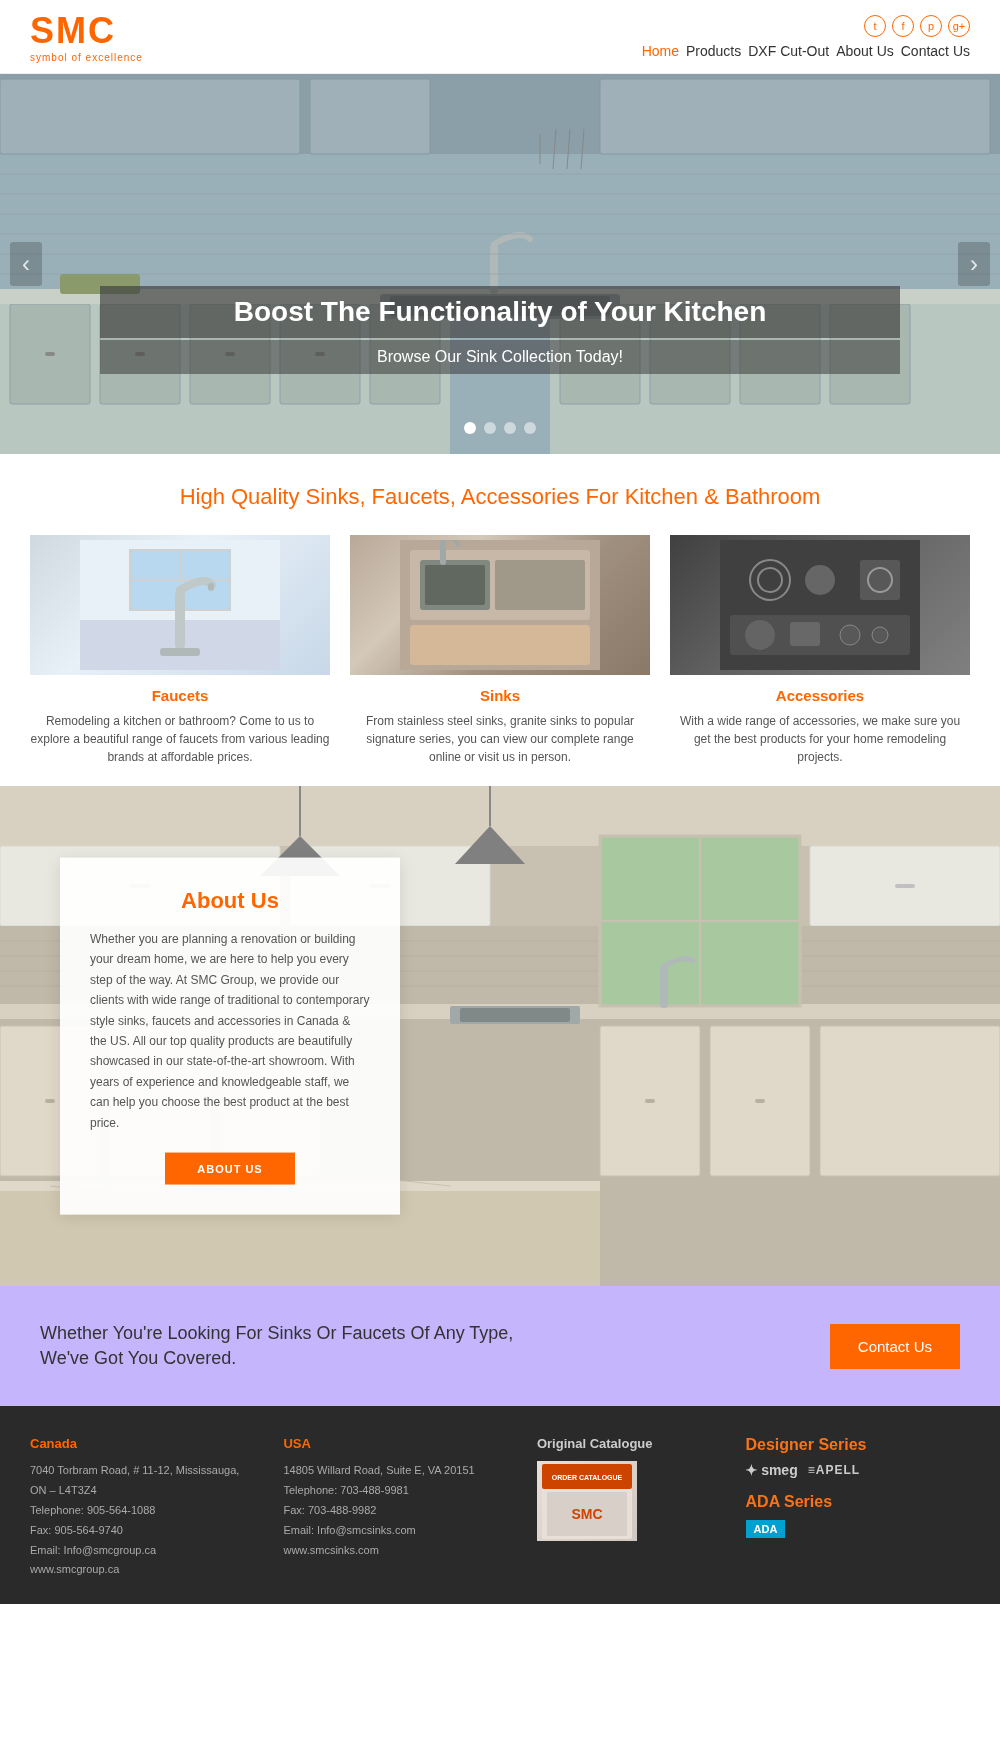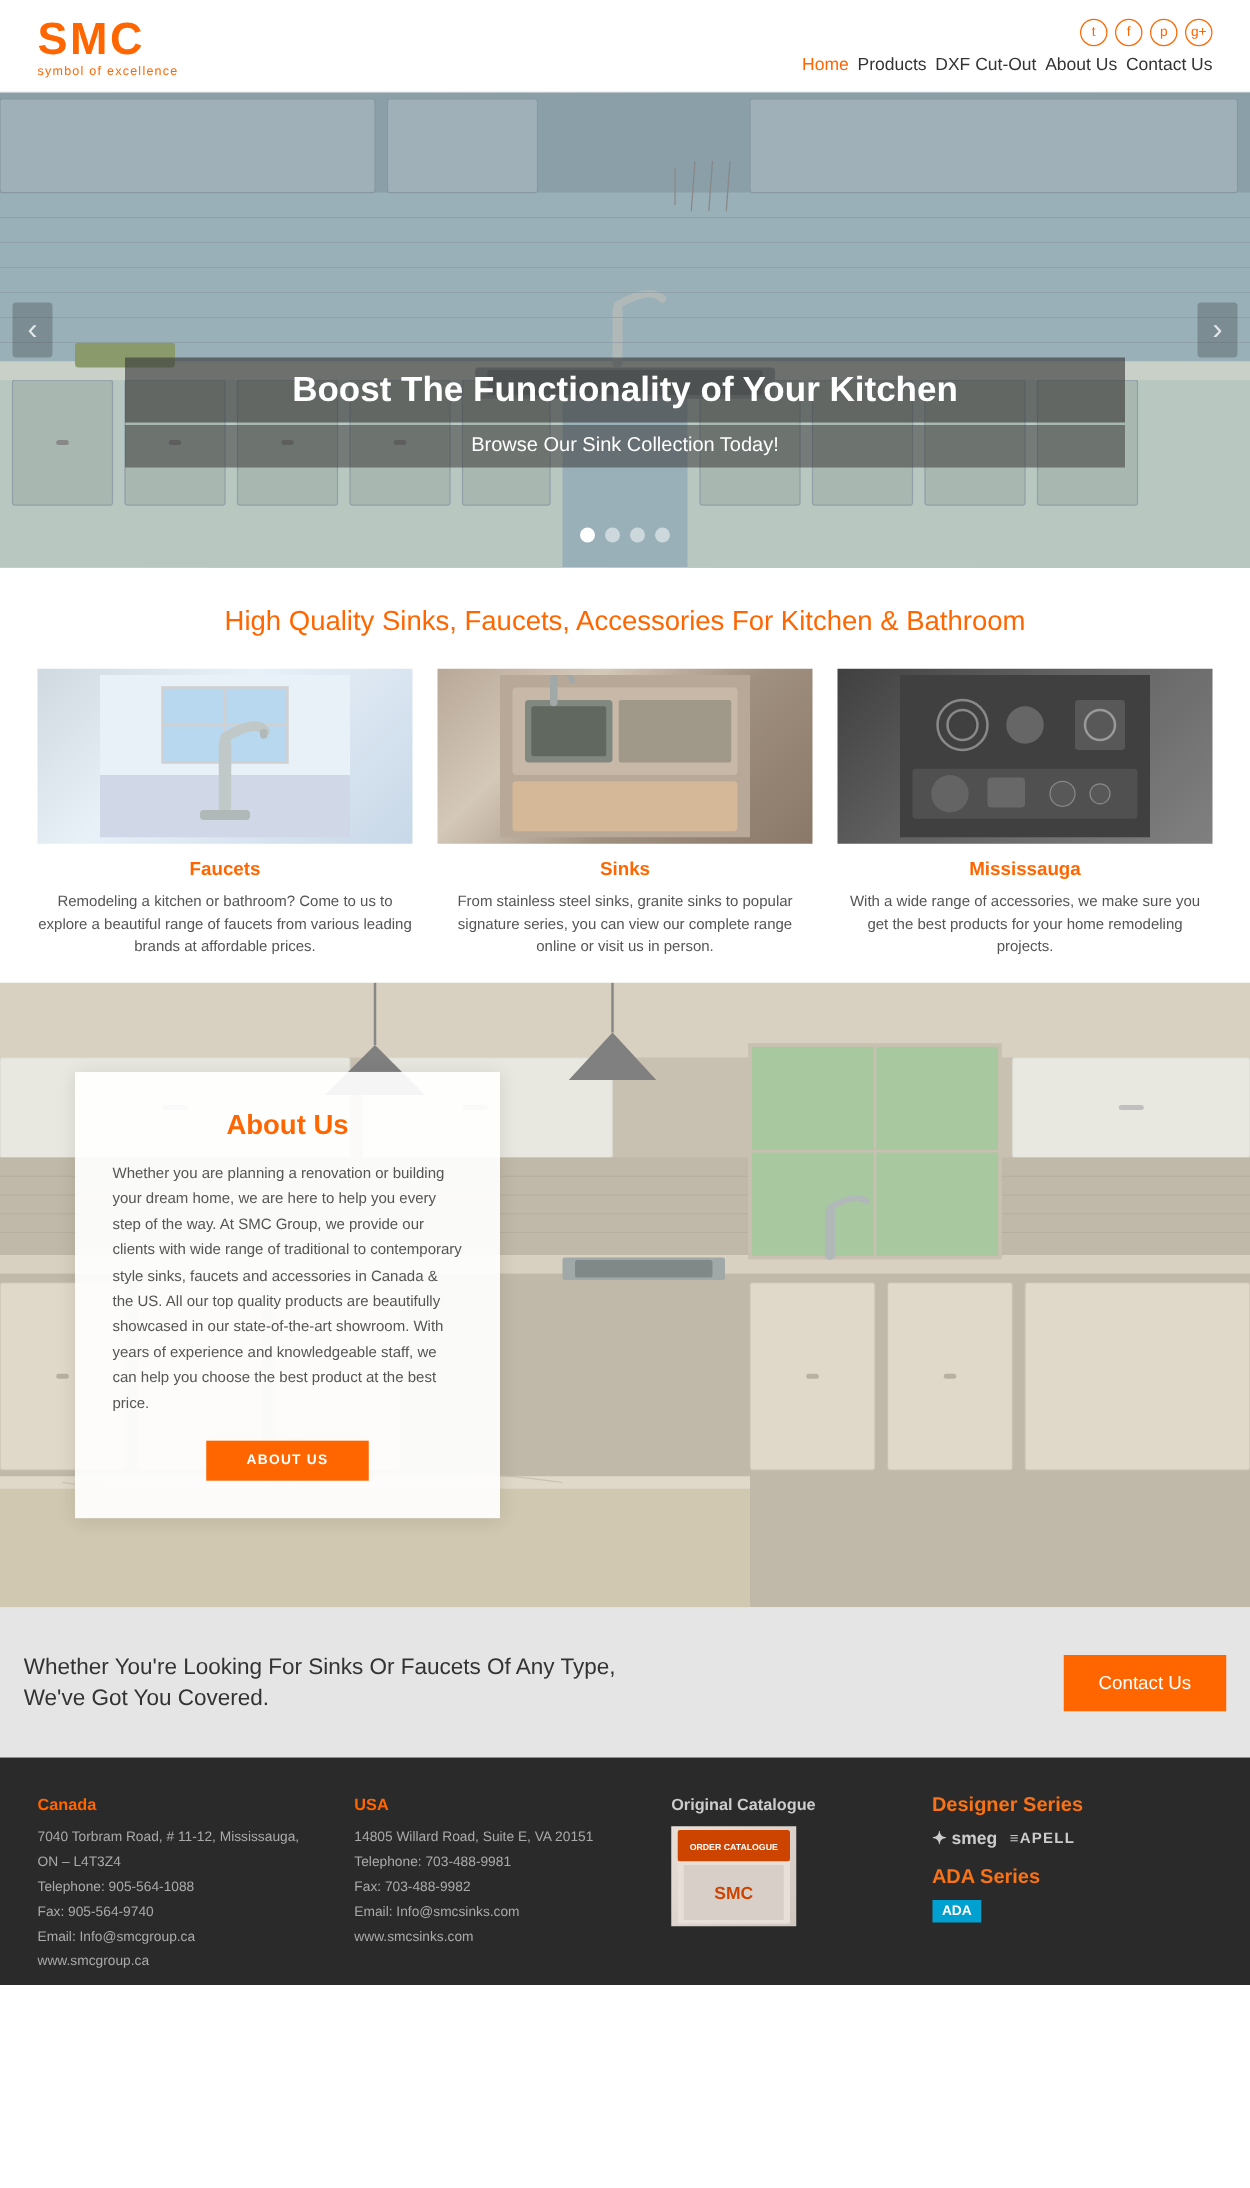--- a/index.html
+++ b/index.html
@@ -351,7 +351,7 @@
           <circle cx="160" cy="95" r="8" fill="#585858" stroke="#888" stroke-width="1"></circle>
         </svg>
       </div>
-      <div class="product-name">Mississauga</div>
+      <div class="product-name">Accessories</div>
       <div class="product-desc">With a wide range of accessories, we make sure you get the best products for your home remodeling projects.</div>
     </div>
 

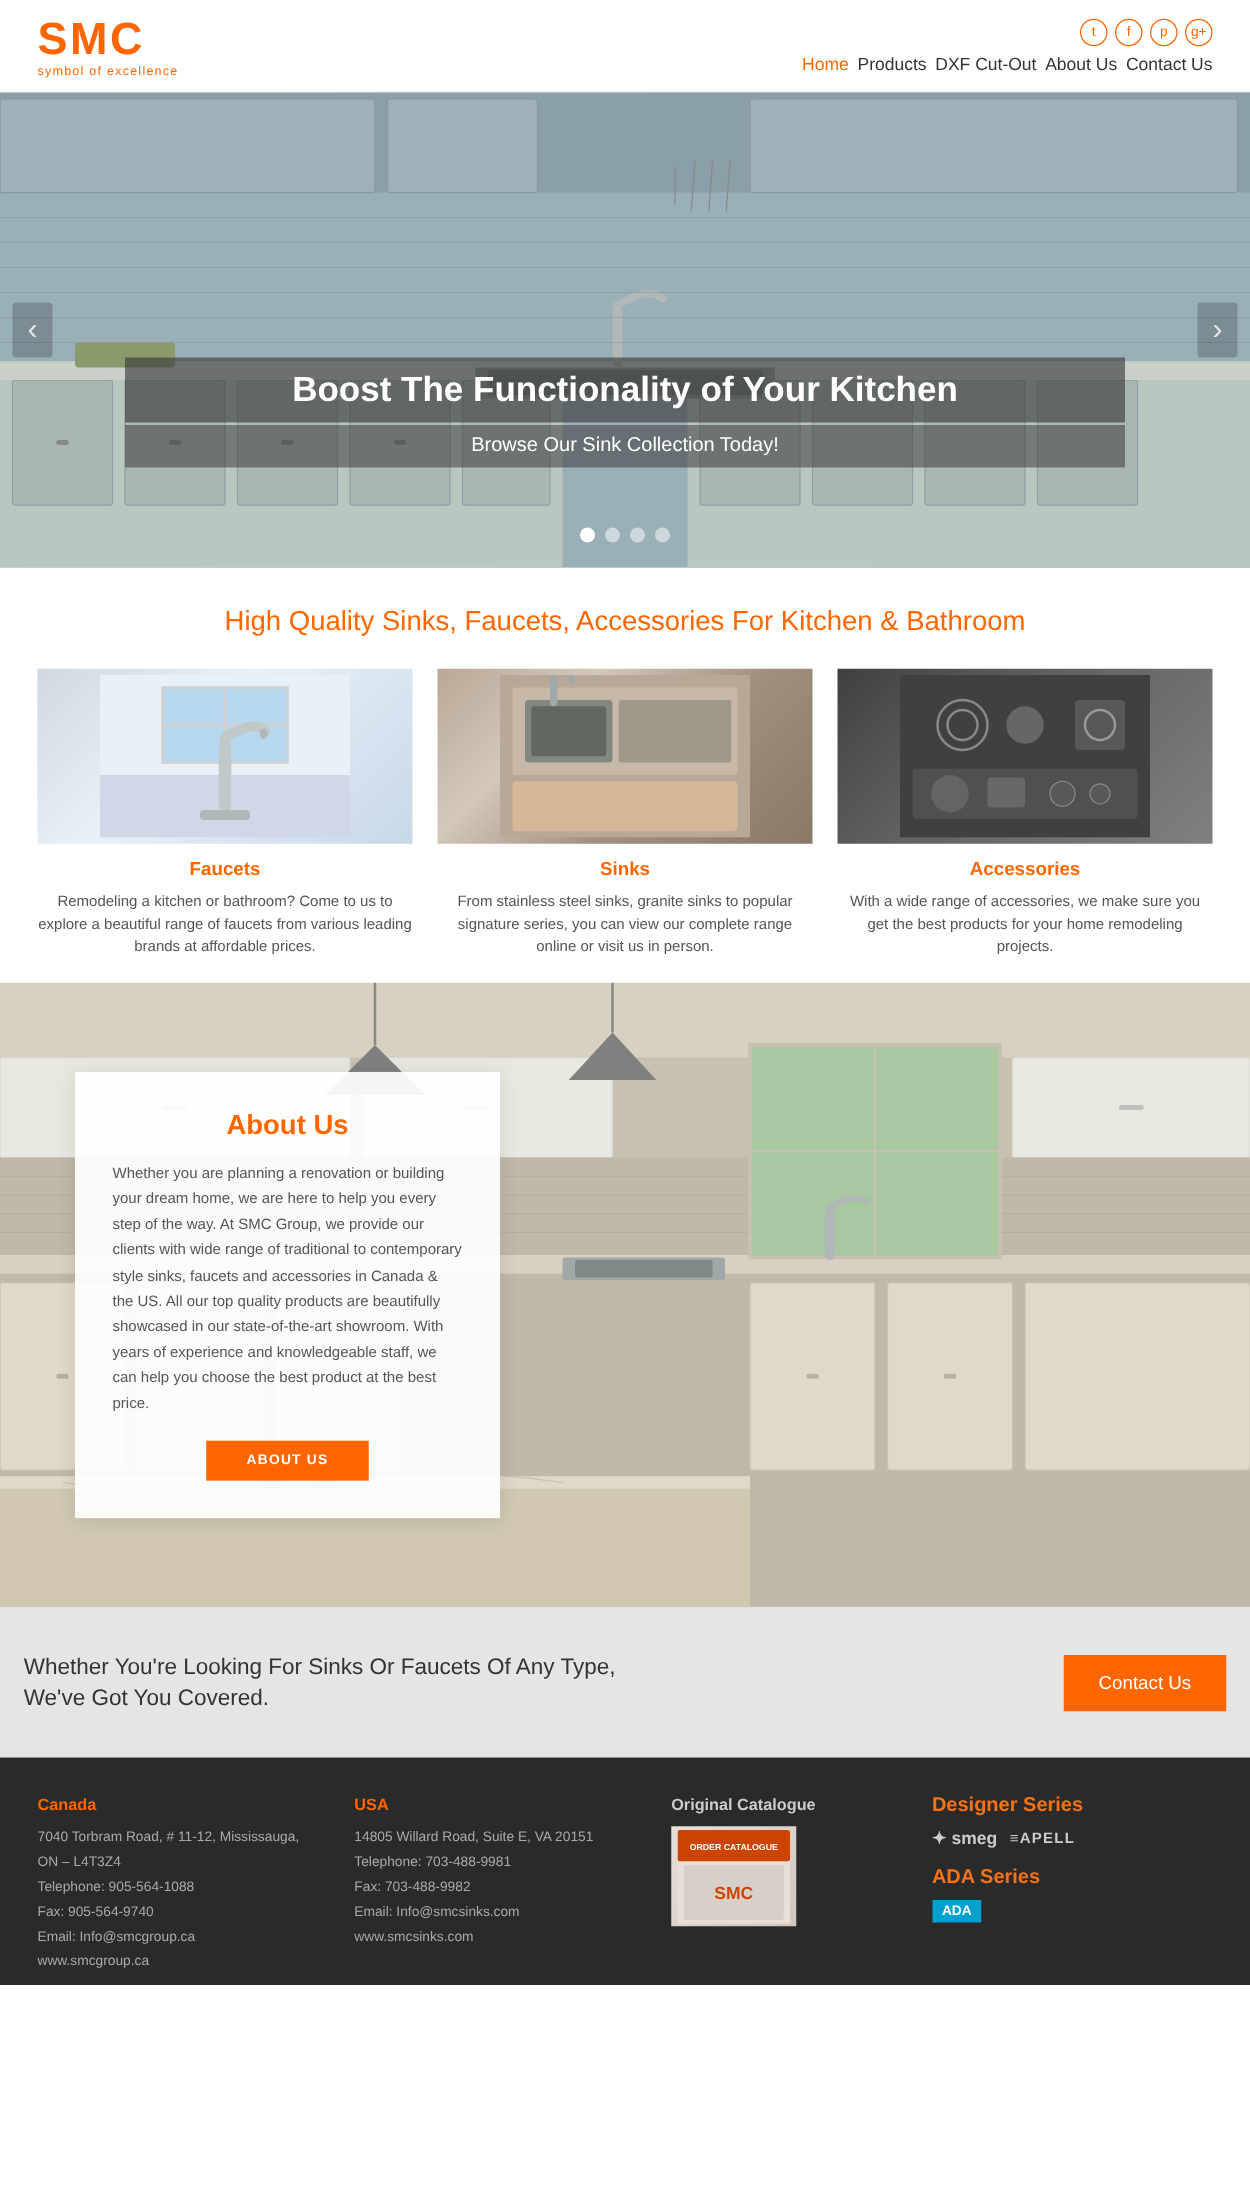--- a/index.html
+++ b/index.html
@@ -147,8 +147,8 @@
 
     
     .cta-section {
-      background: #e5e5e5;
-      padding: 35px 19px;
+      background: #c4b5fd;
+      padding: 35px 40px;
       display: flex; align-items: center; justify-content: space-between;
     }
     .cta-text { font-size: 18px; color: #333; max-width: 500px; line-height: 1.4; }

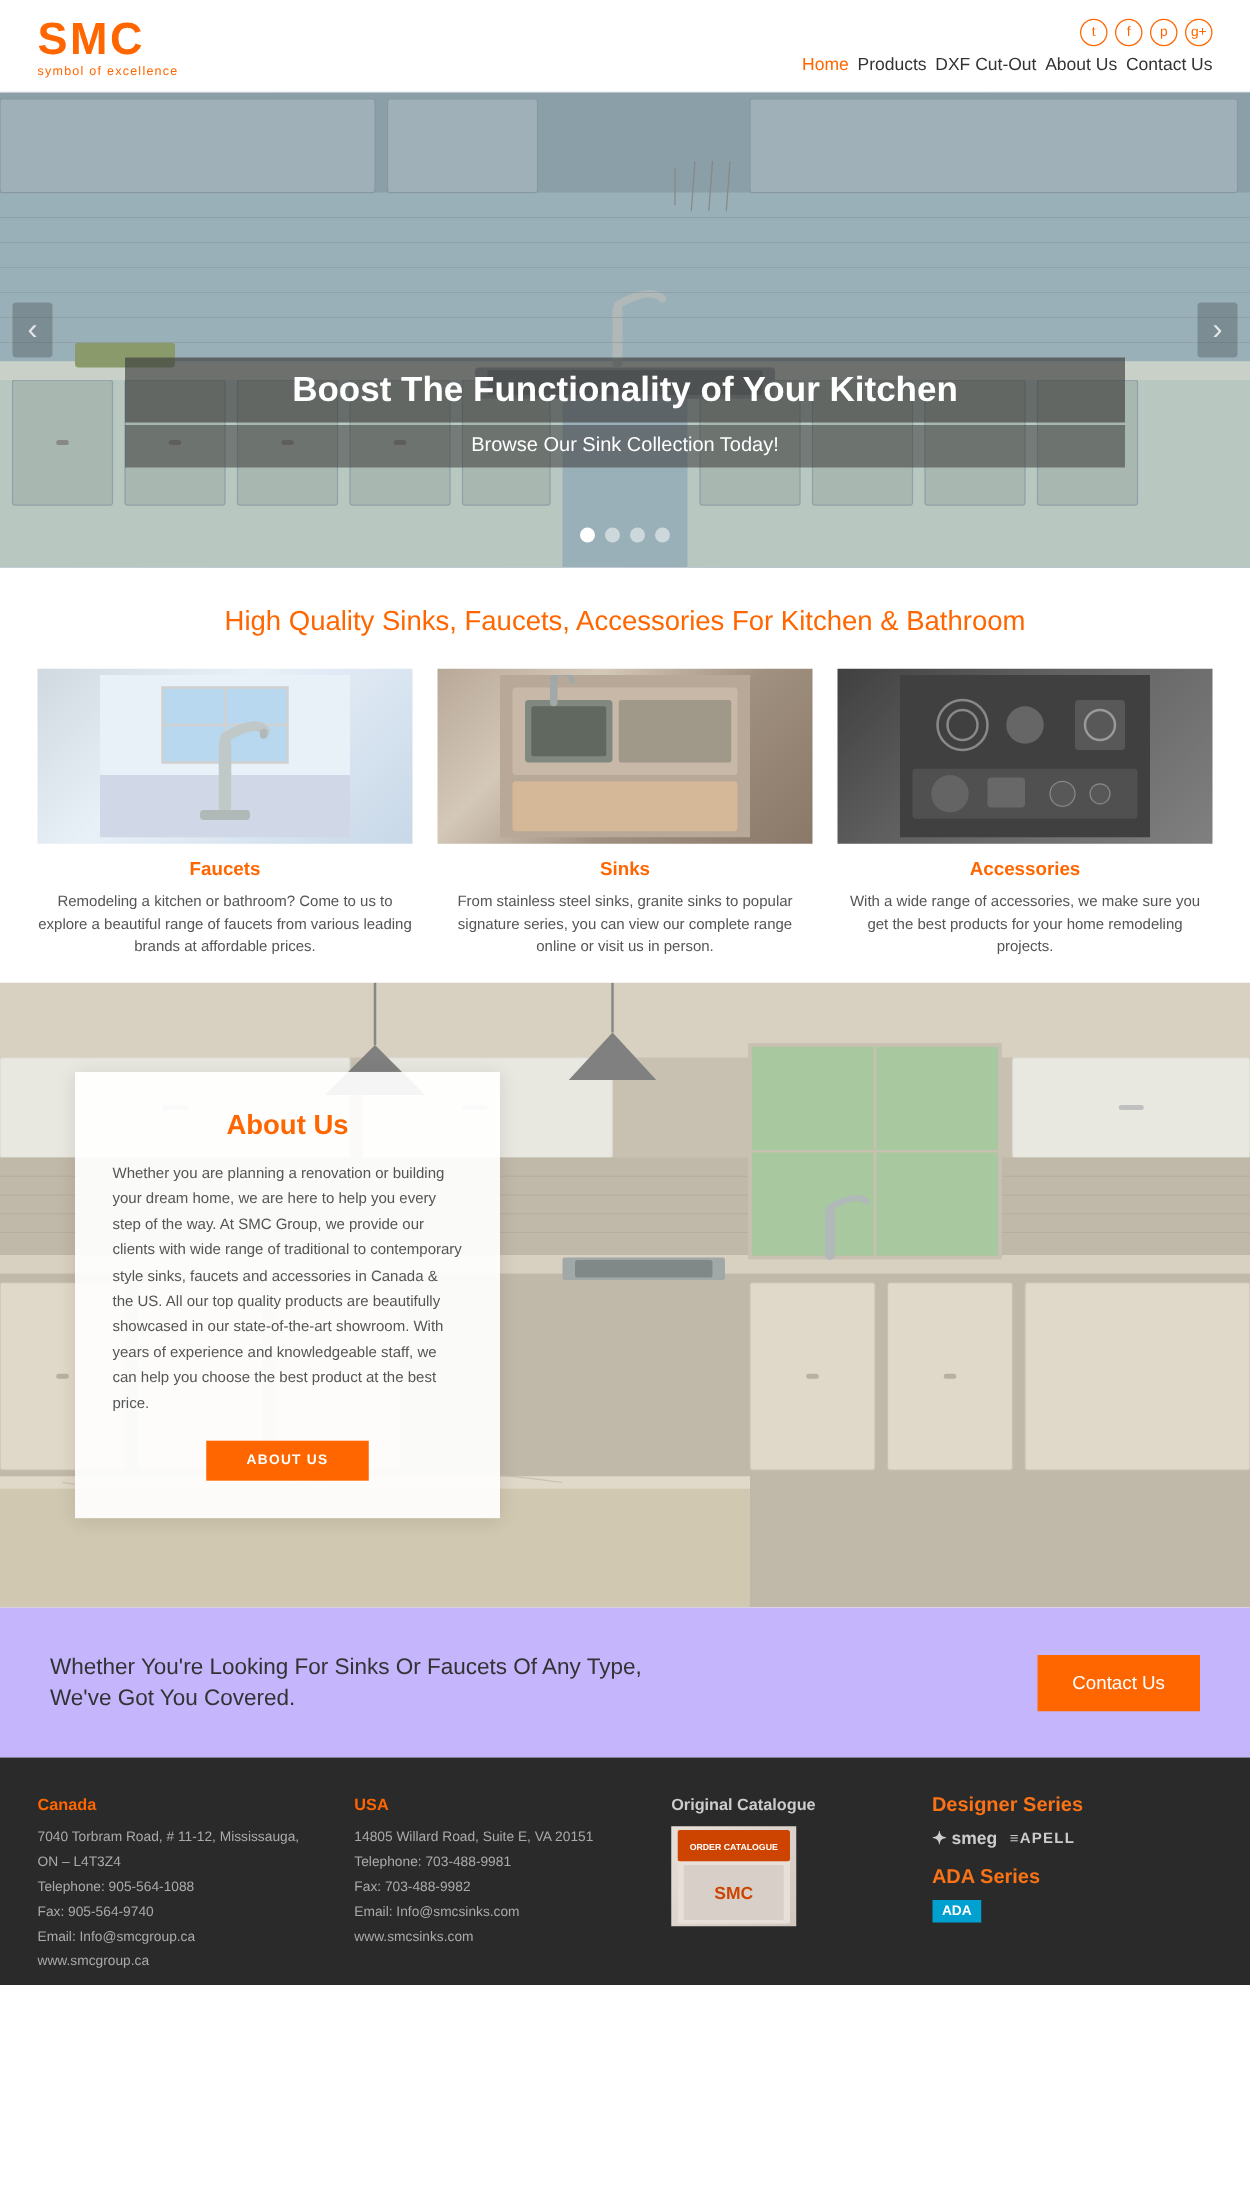--- a/index.html
+++ b/index.html
@@ -161,7 +161,7 @@
     
     .footer {
       background: #2a2a2a;
-      padding: 30px 30px 8px;
+      padding: 30px 30px 24px;
       color: #ccc;
       display: flex; gap: 29px;
     }

